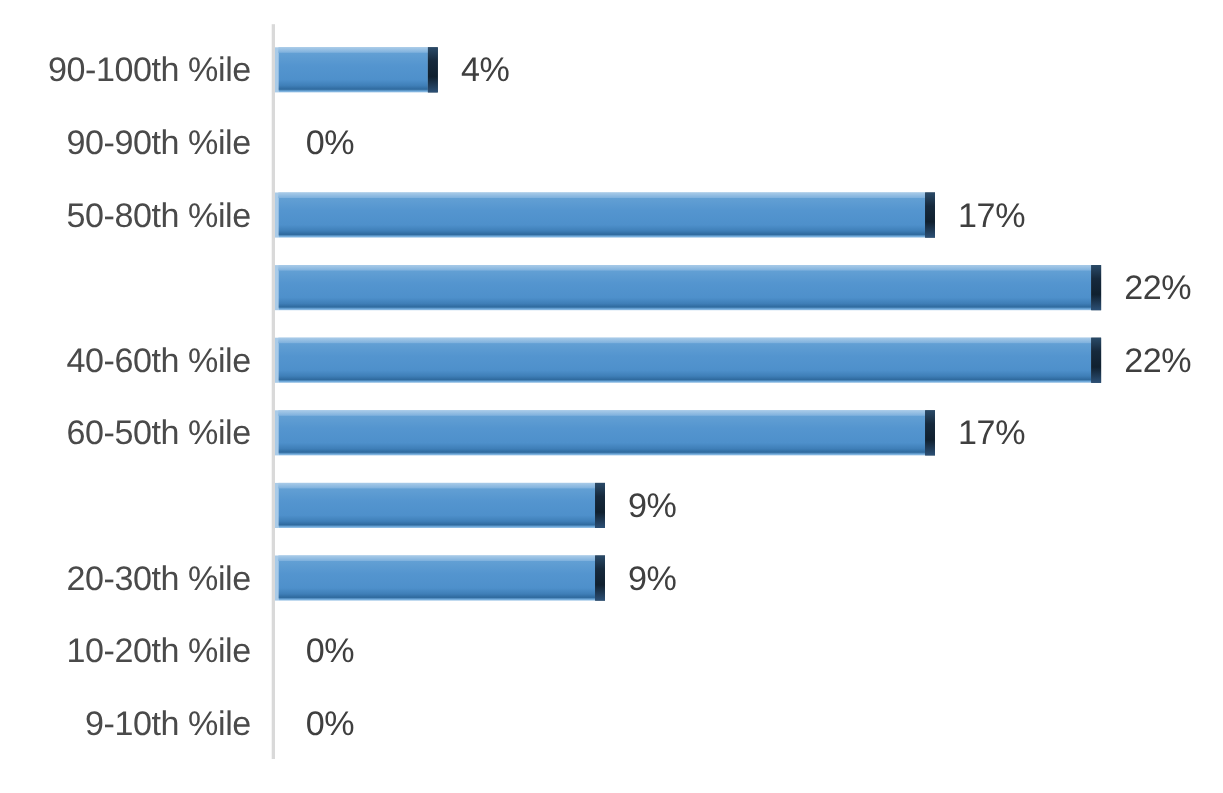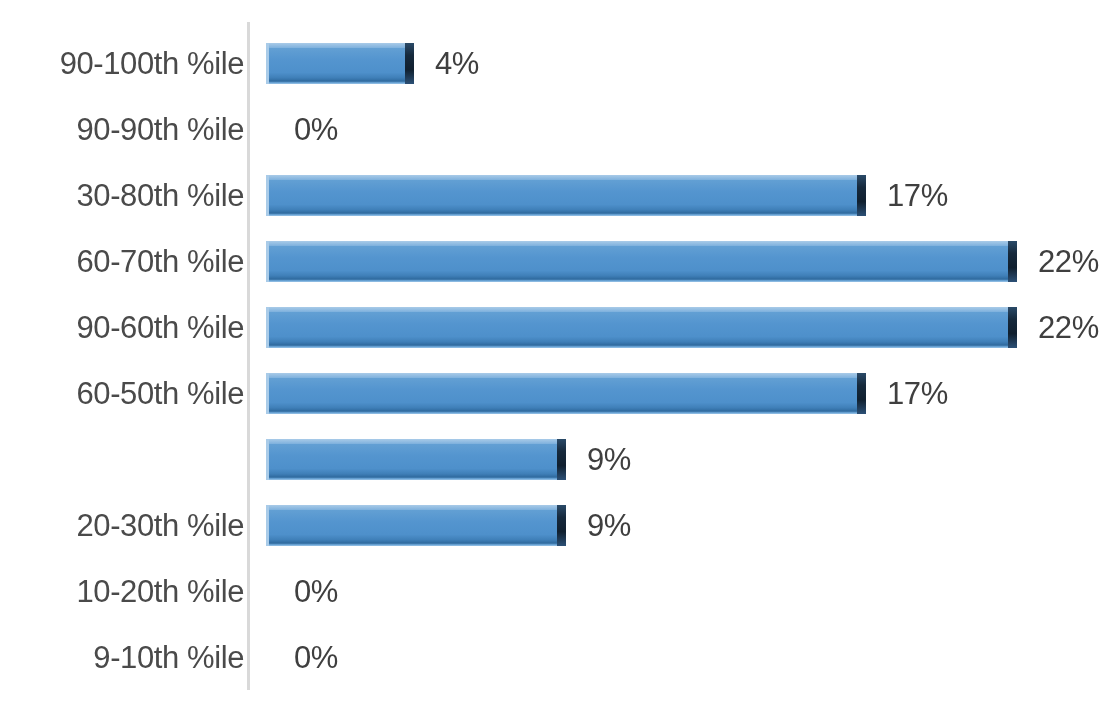--- a/index.html
+++ b/index.html
@@ -44,7 +44,7 @@
   
   .bar-row {
     position: absolute;
-    left: 16px;
+    left: 0;
     width: 1026px;
     height: 62px;
   }

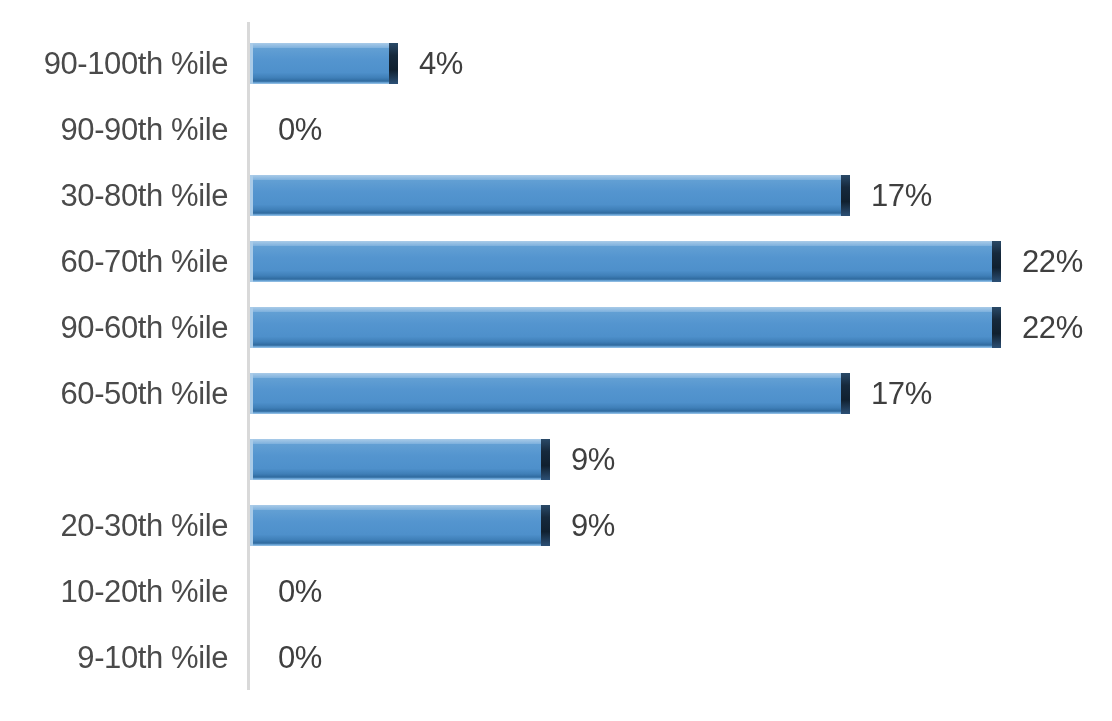--- a/index.html
+++ b/index.html
@@ -147,7 +147,7 @@
           </div>
         </div>
         <div class="bar-row" style="top: 164px;">
-          <div class="cat-label">30-80th %ile</div>
+          <div class="cat-label">50-80th %ile</div>
           <div class="bar-track">
             <div class="bar" style="width: 600px;"></div>
             <div class="value-label has-bar">17%</div>

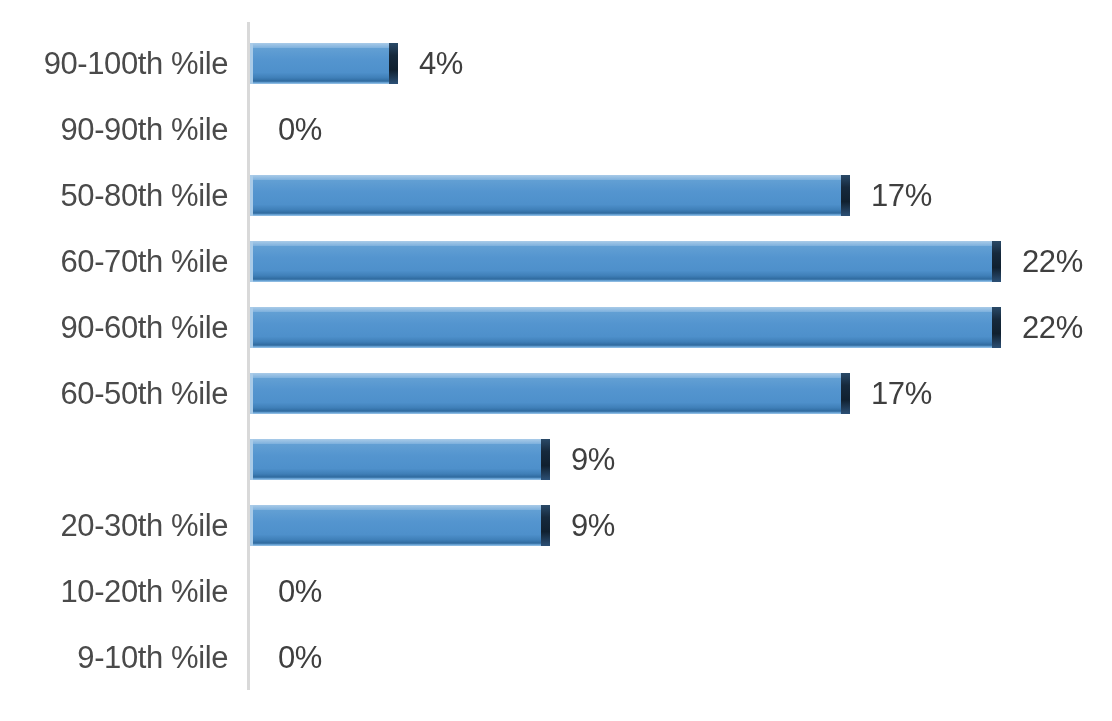--- a/index.html
+++ b/index.html
@@ -154,7 +154,6 @@
           </div>
         </div>
         <div class="bar-row" style="top: 230px;">
-          <div class="cat-label">60-70th %ile</div>
           <div class="bar-track">
             <div class="bar" style="width: 751px;"></div>
             <div class="value-label has-bar">22%</div>

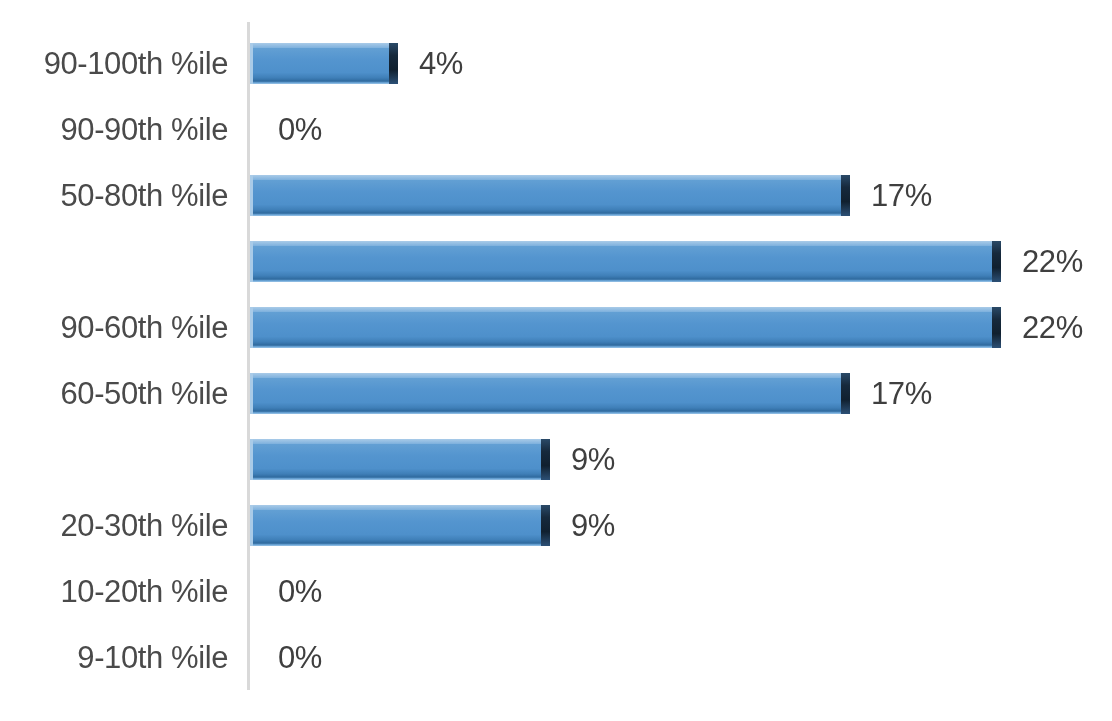--- a/index.html
+++ b/index.html
@@ -160,7 +160,7 @@
           </div>
         </div>
         <div class="bar-row" style="top: 296px;">
-          <div class="cat-label">90-60th %ile</div>
+          <div class="cat-label">40-60th %ile</div>
           <div class="bar-track">
             <div class="bar" style="width: 751px;"></div>
             <div class="value-label has-bar">22%</div>

